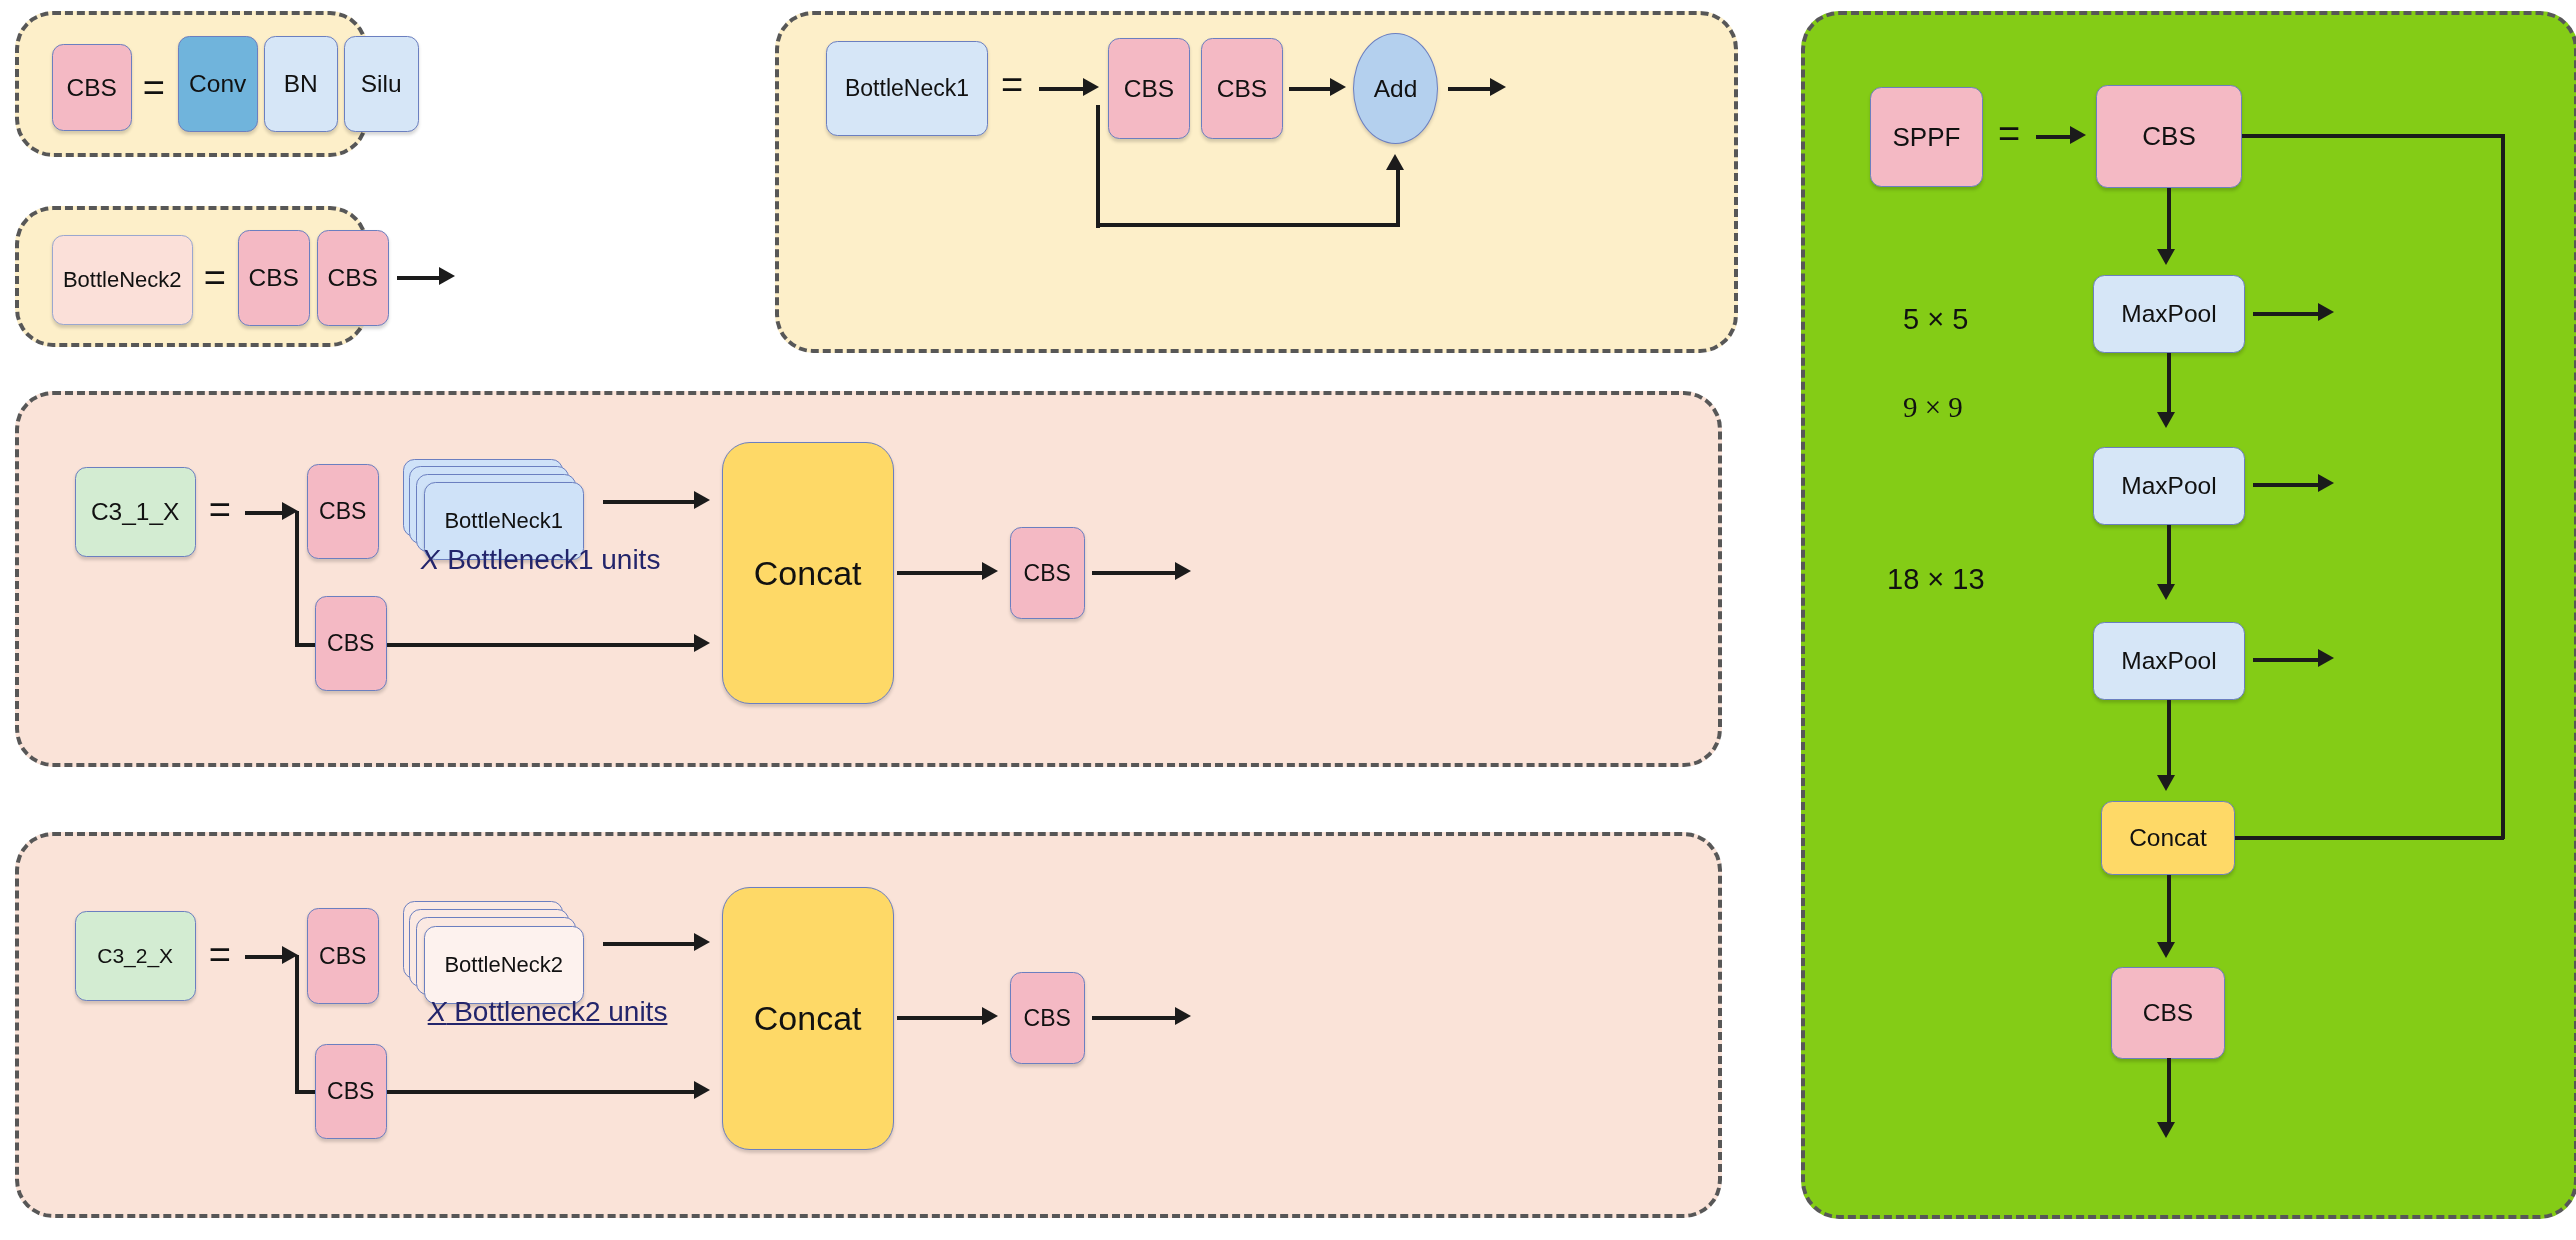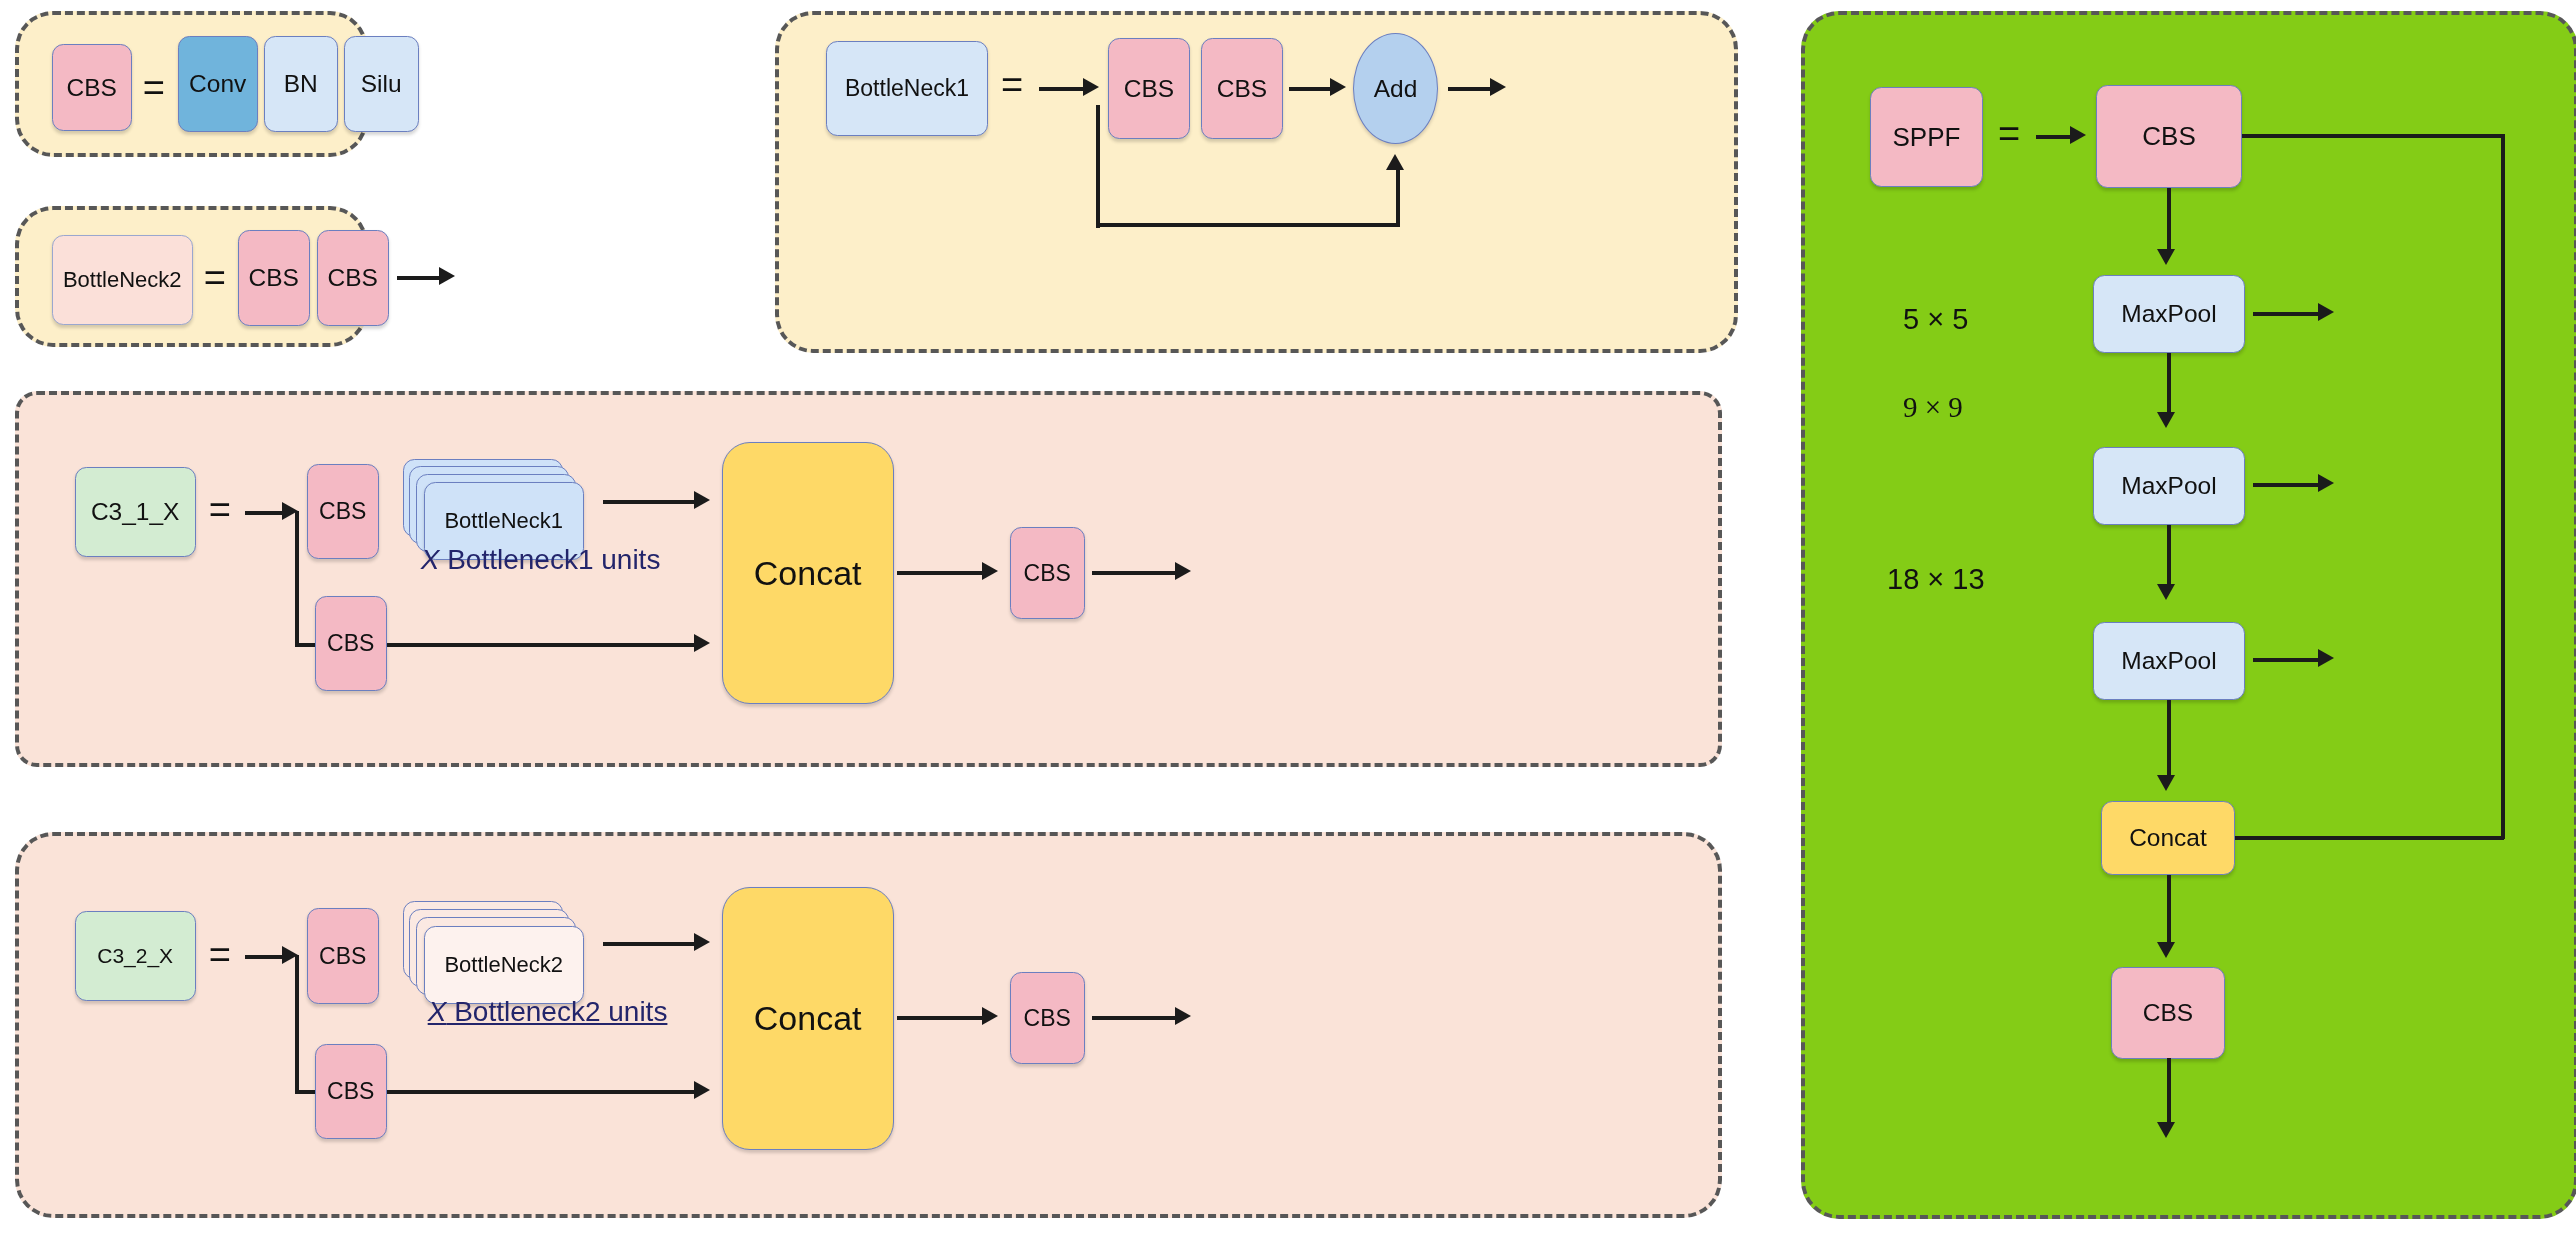--- a/index.html
+++ b/index.html
@@ -108,7 +108,7 @@
   <div class="ah ah-u" style="left:607px;top:139px;"></div>
 </div>
 
-<div class="panel panel-peach" style="left:14.7px;top:391px;width:1707px;height:376px;border-radius:22px;">
+<div class="panel panel-peach" style="left:14.7px;top:391px;width:1707px;height:376px;">
 
   <div class="node n-green" style="left:56px;top:72px;width:121px;height:90px;font-size:24.5px;">C3_1_X</div>
 

